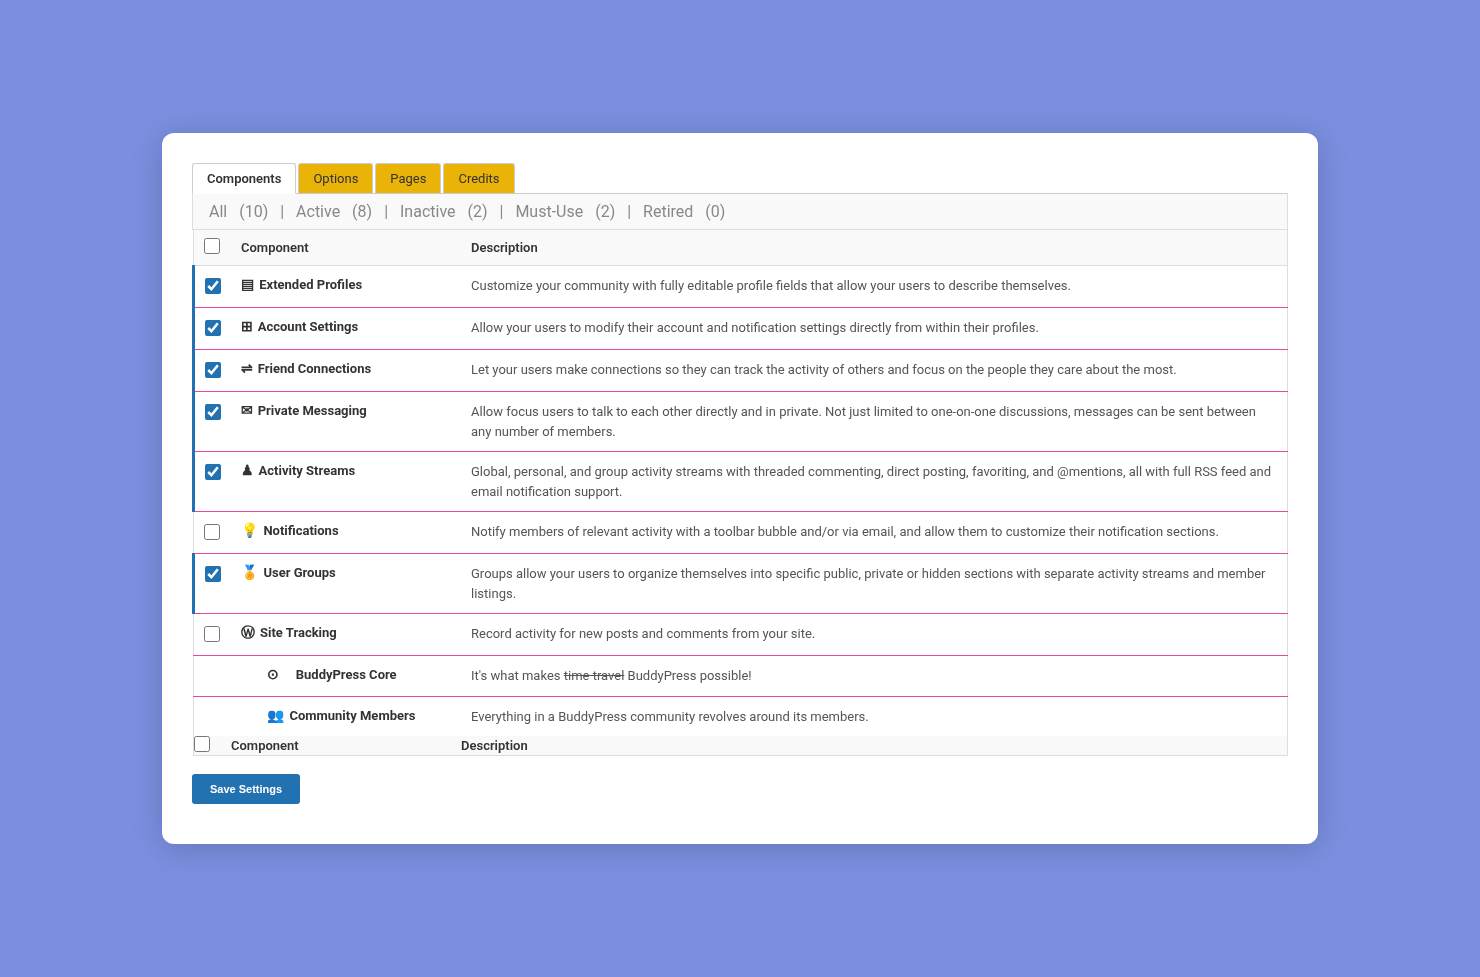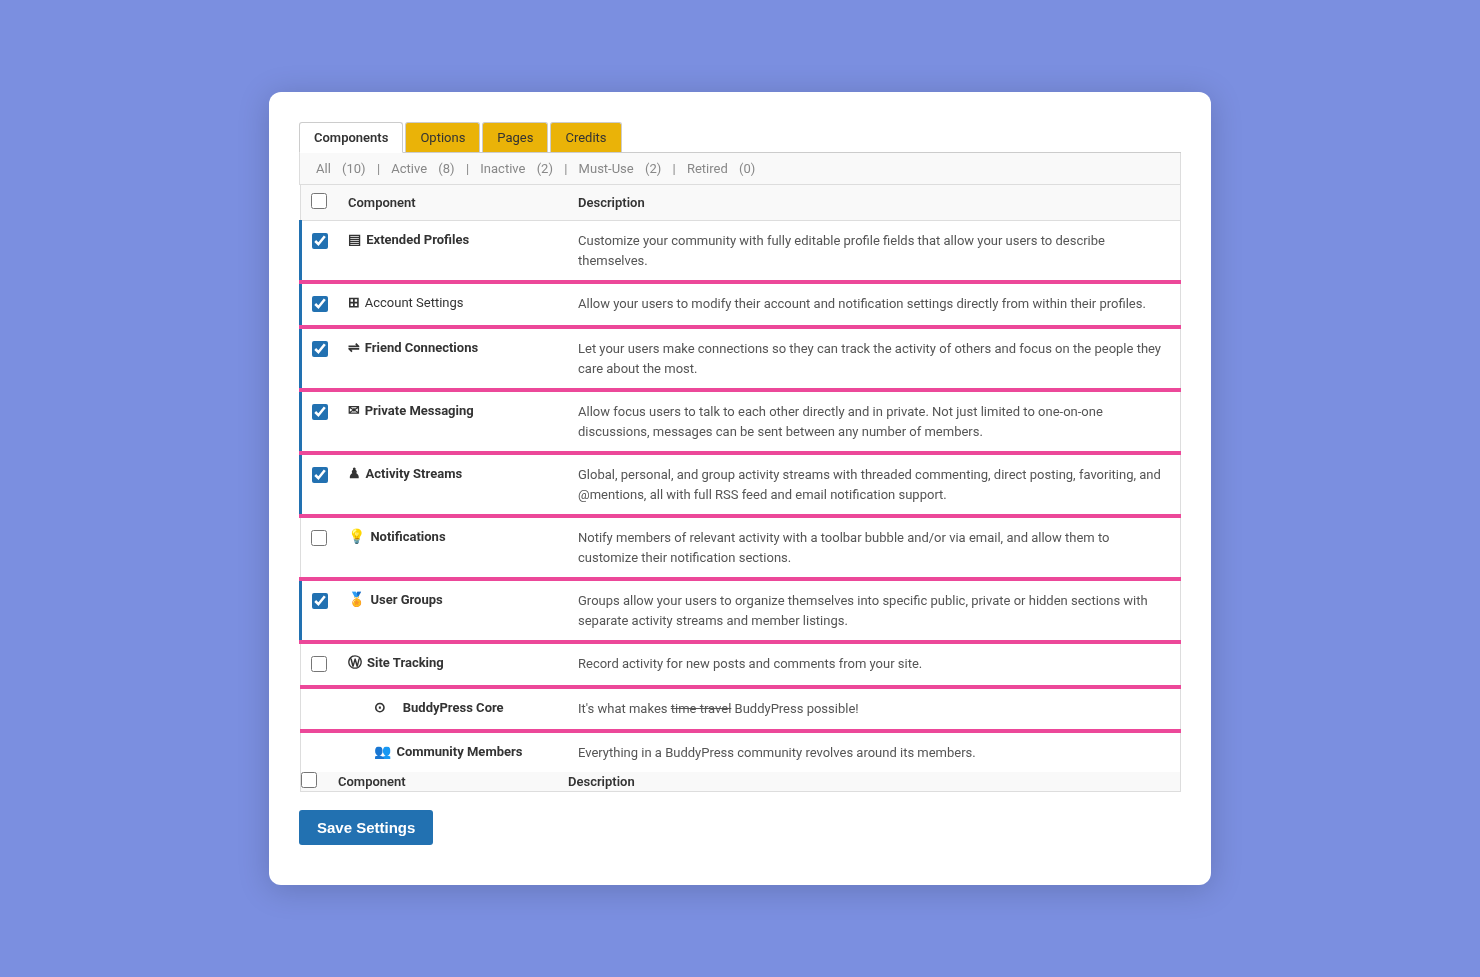--- a/index.html
+++ b/index.html
@@ -18,7 +18,7 @@
       background: #fff;
       border-radius: 12px;
       box-shadow: 0 4px 32px rgba(0,0,0,0.18);
-      width: 942px;
+      width: 1156px;
       padding: 30px 30px 40px 30px;
     }
     .tabs {

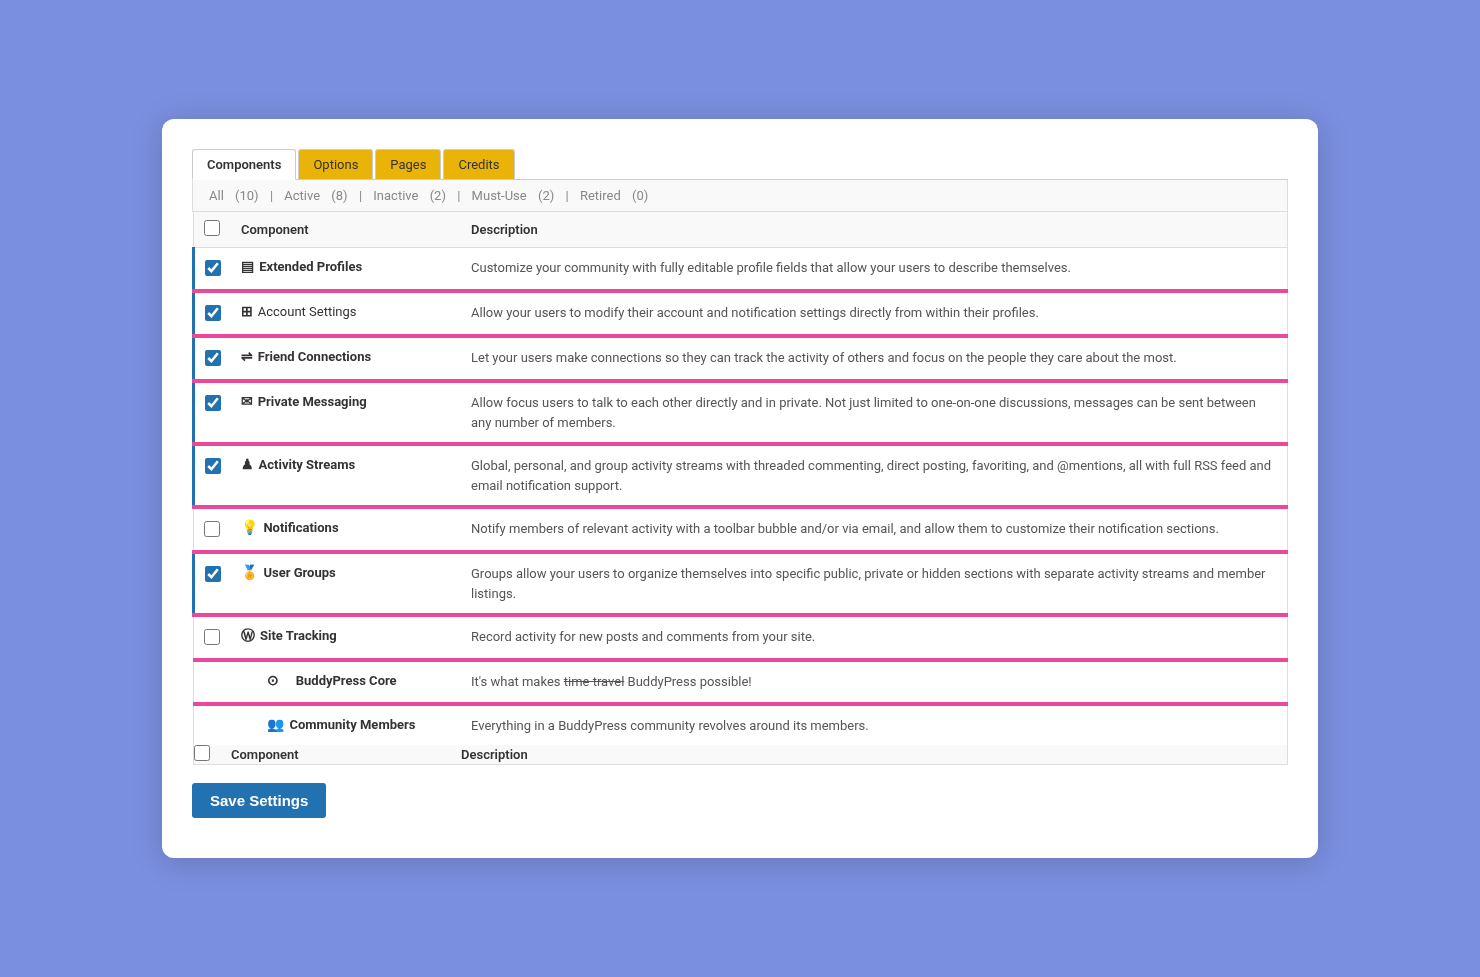--- a/index.html
+++ b/index.html
@@ -51,7 +51,7 @@
       border: 1px solid #ddd;
       border-top: none;
       padding: 8px 12px;
-      font-size: 13px;
+      font-size: 16px;
       color: #555;
     }
     .filter-bar a {

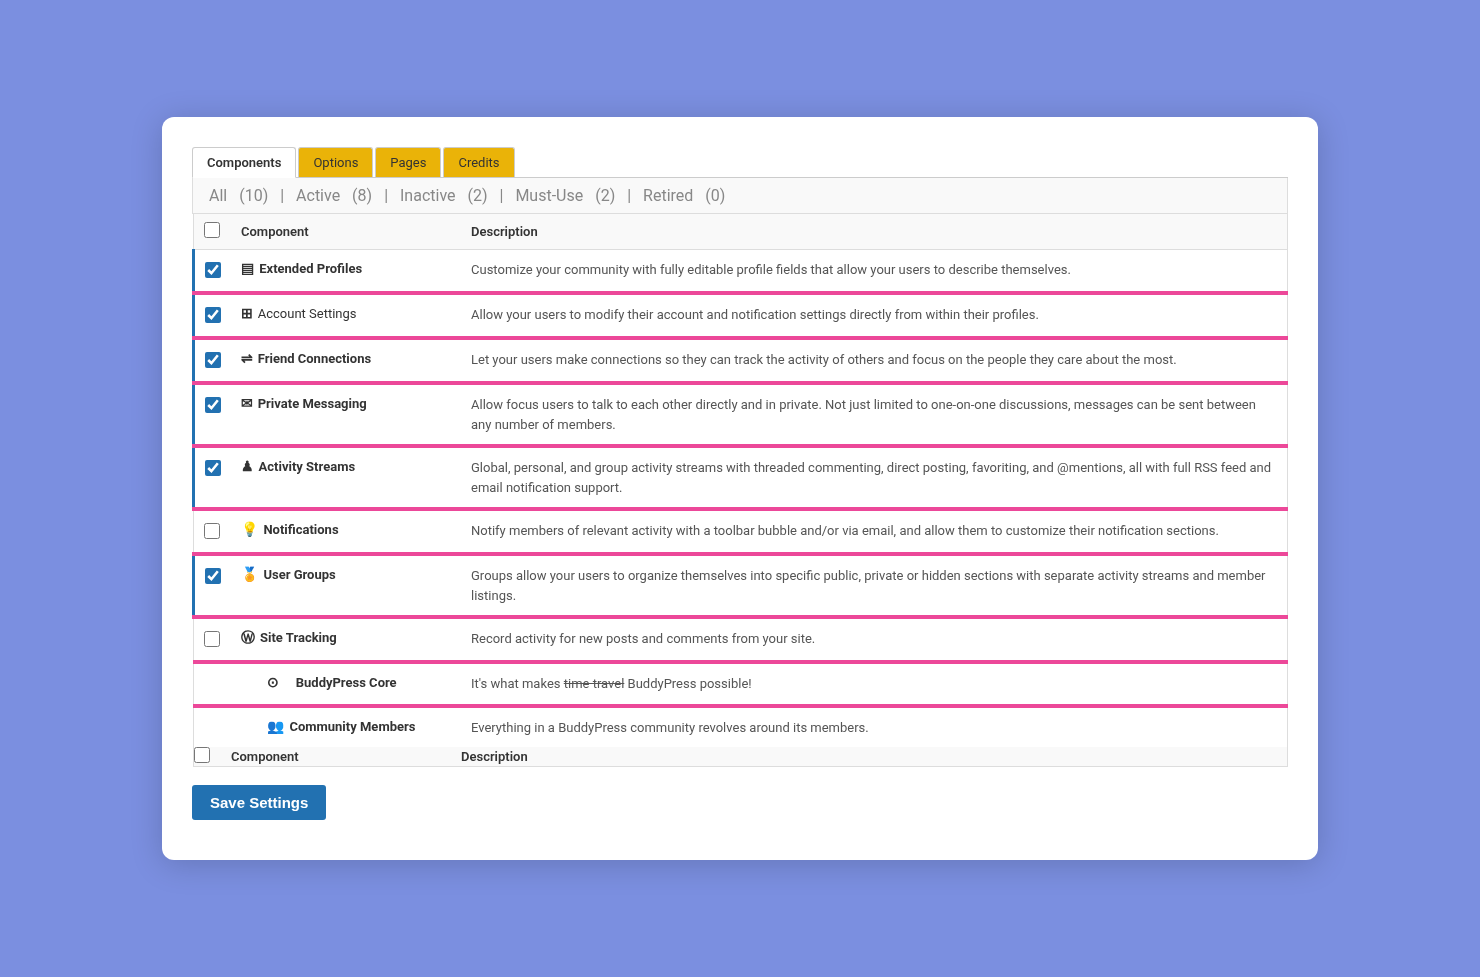--- a/index.html
+++ b/index.html
@@ -79,7 +79,7 @@
     thead tr th:first-child { width: 36px; }
     thead tr th:nth-child(2) { width: 230px; }
     tbody tr {
-      border-bottom: 4px solid #ec4899;
+      border-bottom: 1px solid #ec4899;
     }
     tbody tr:last-child { border-bottom: none; }
     tbody tr.active-row {

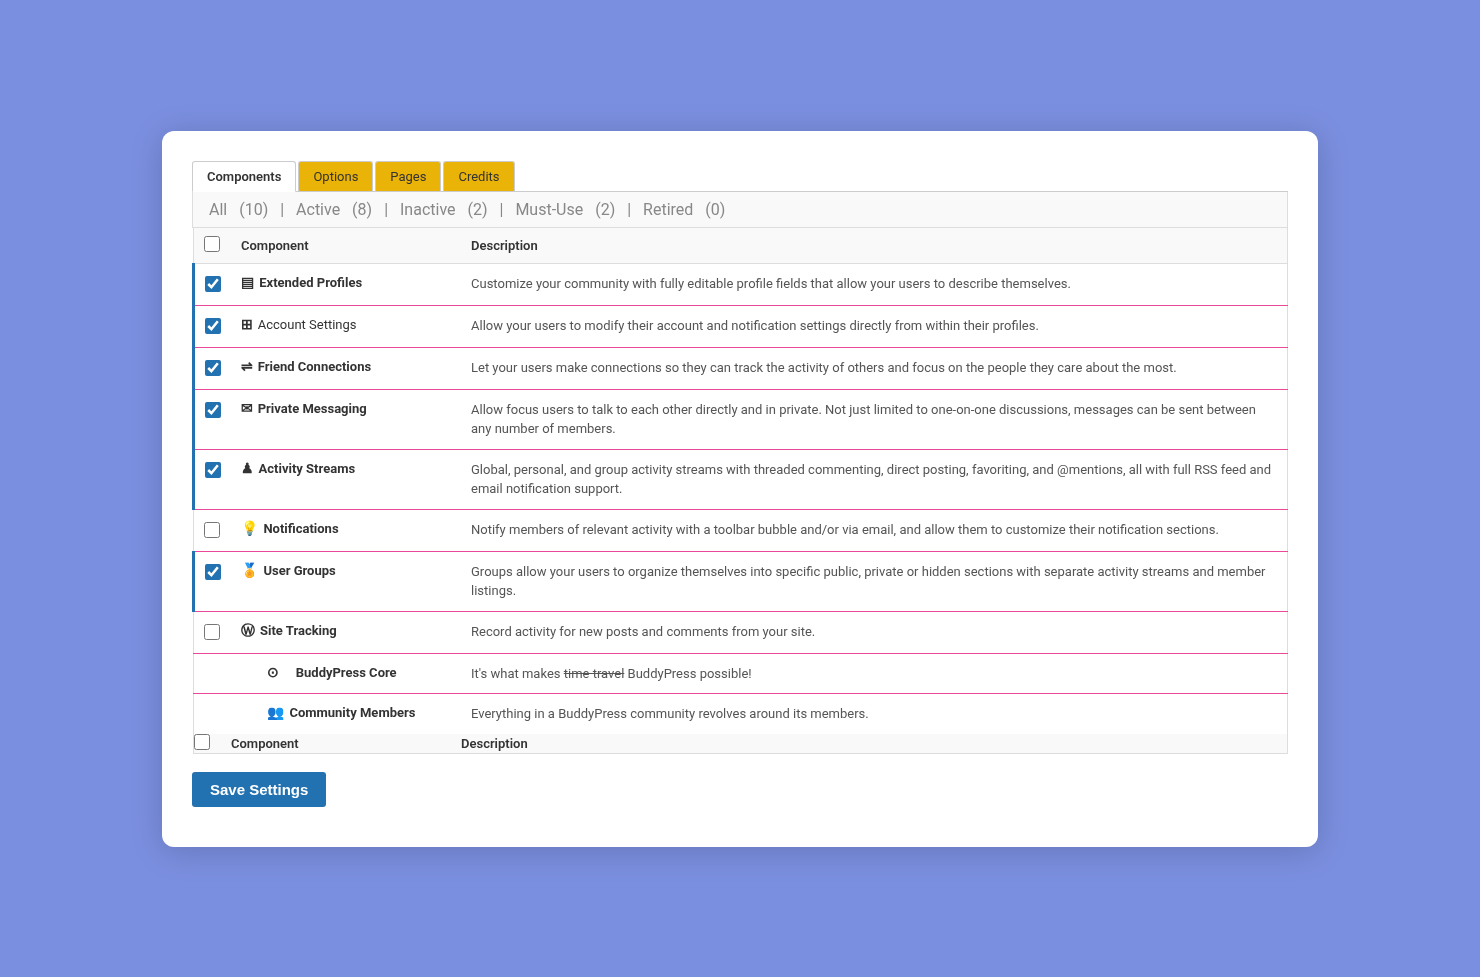--- a/index.html
+++ b/index.html
@@ -169,7 +169,7 @@
         </tr>
         <tr class="active-row">
           <td><input type="checkbox" checked="" style=""></td>
-          <td><span style="margin-right: 5px; font-size: 14px;">⊞</span><span style="font-weight: 400; margin-top: 33px;">Account Settings</span></td>
+          <td><span style="margin-right: 5px; font-size: 14px;">⊞</span><span style="font-weight: 700; margin-top: 33px;">Account Settings</span></td>
           <td class="desc-text">Allow your users to modify their account and notification settings directly from within their profiles.</td>
         </tr>
         <tr class="active-row">

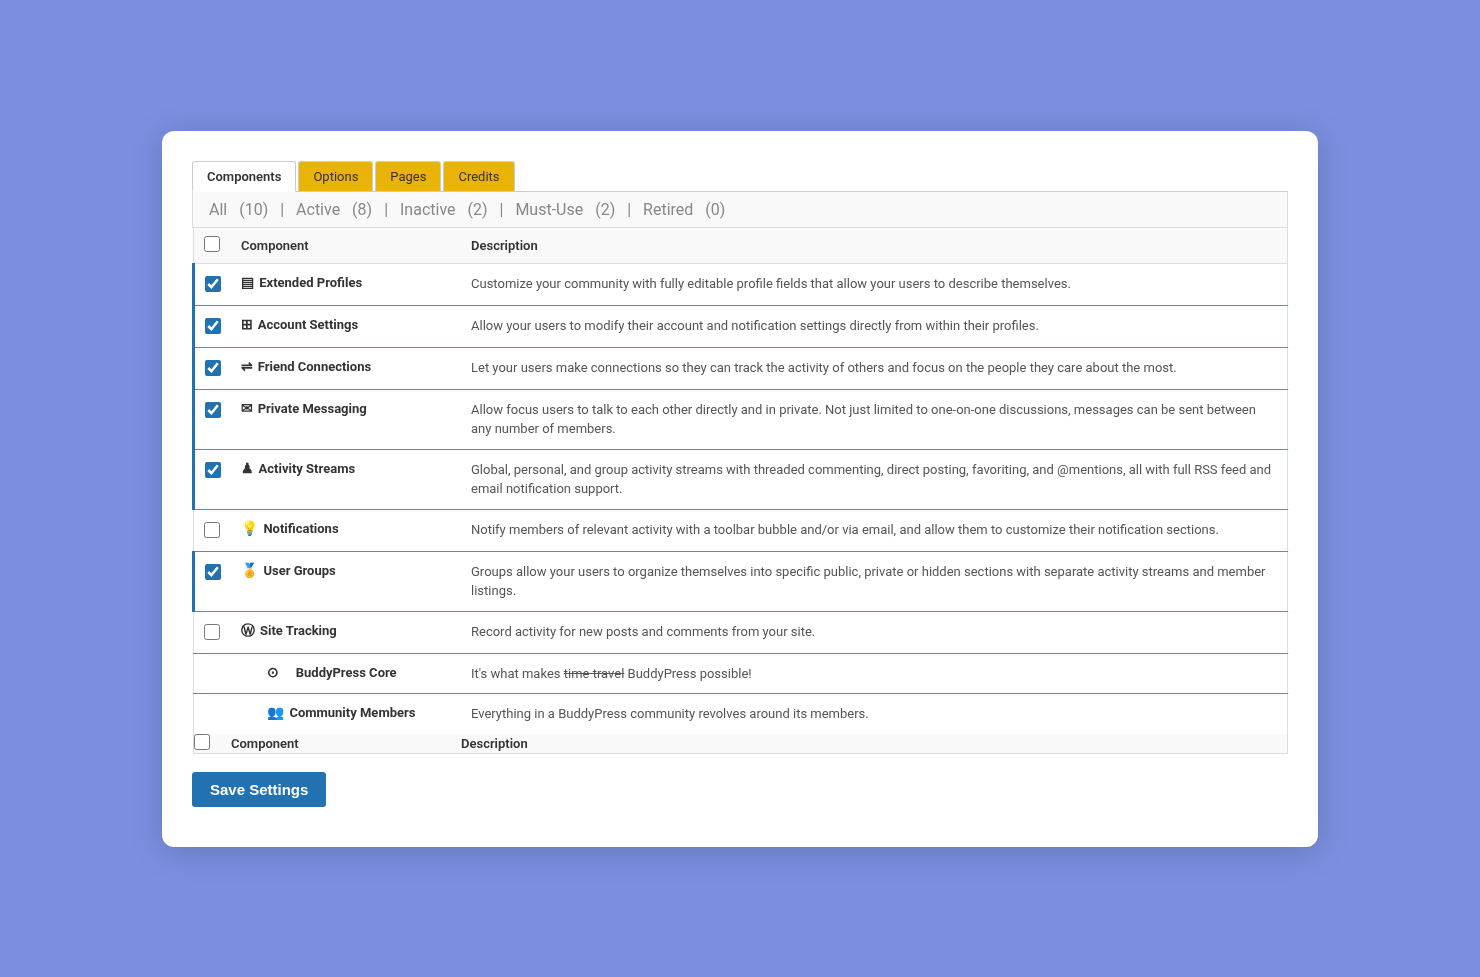--- a/index.html
+++ b/index.html
@@ -113,7 +113,7 @@
       border: none;
       padding: 9px 18px;
       border-radius: 3px;
-      font-size: 15px;
+      font-size: 11px;
       font-weight: 600;
       cursor: pointer;
     }

